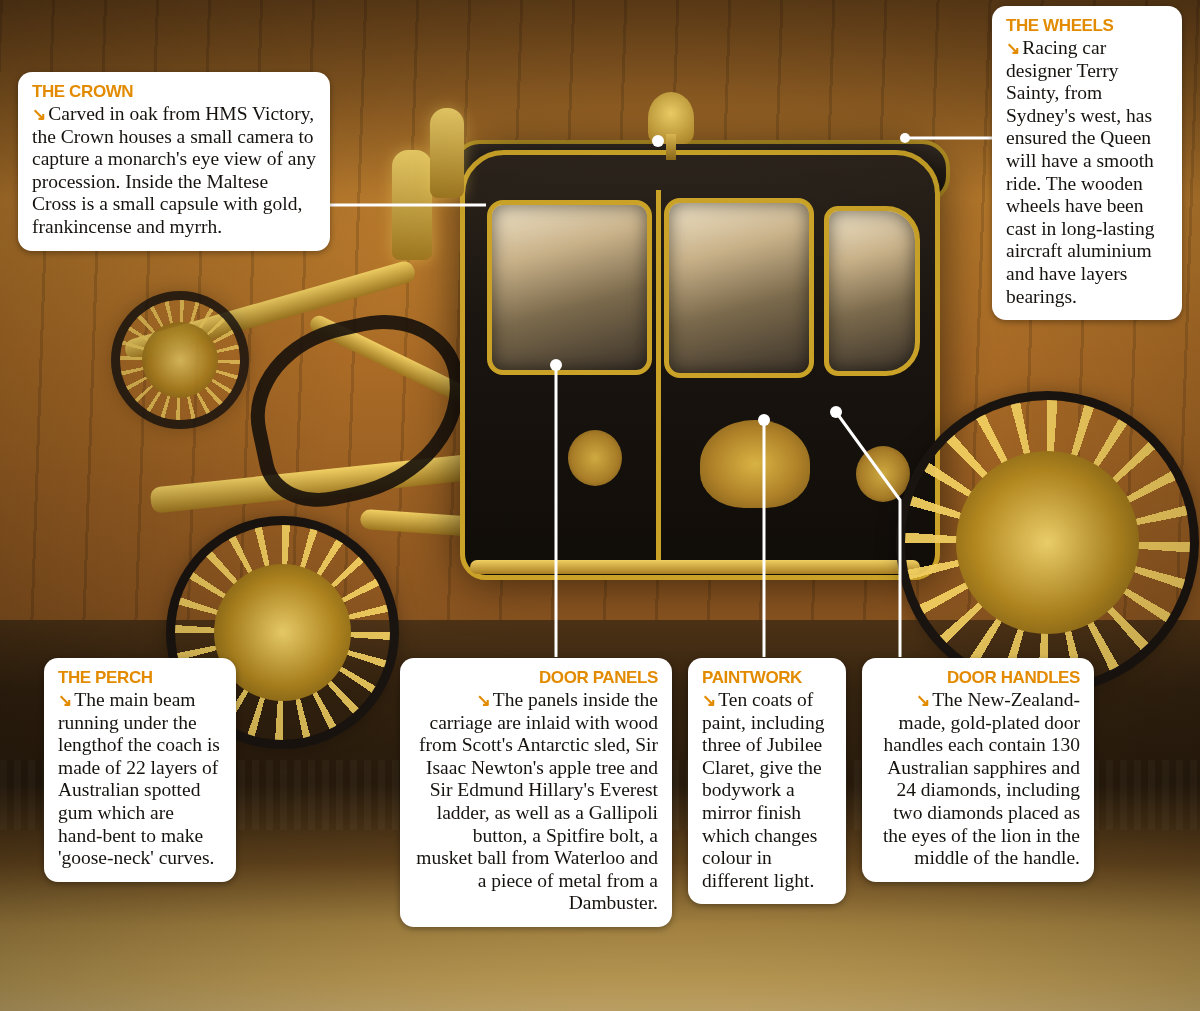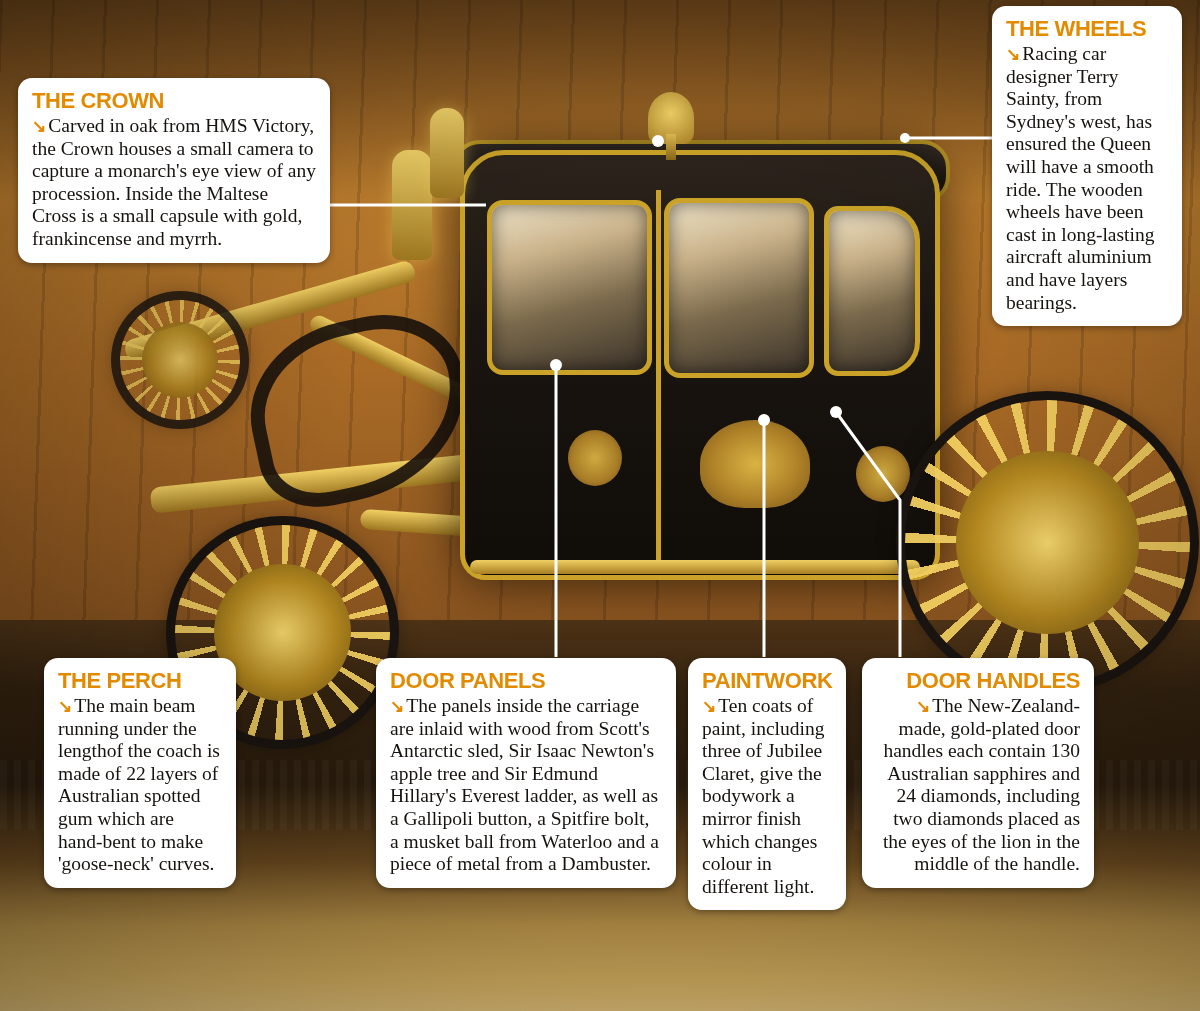--- a/index.html
+++ b/index.html
@@ -188,7 +188,7 @@
     margin: 0 0 1px 0;
     font-family: "Liberation Sans", sans-serif;
     font-weight: bold;
-    font-size: 22px;
+    font-size: 17px;
     letter-spacing: -0.4px;
     color: #e38b00;
     text-transform: uppercase;

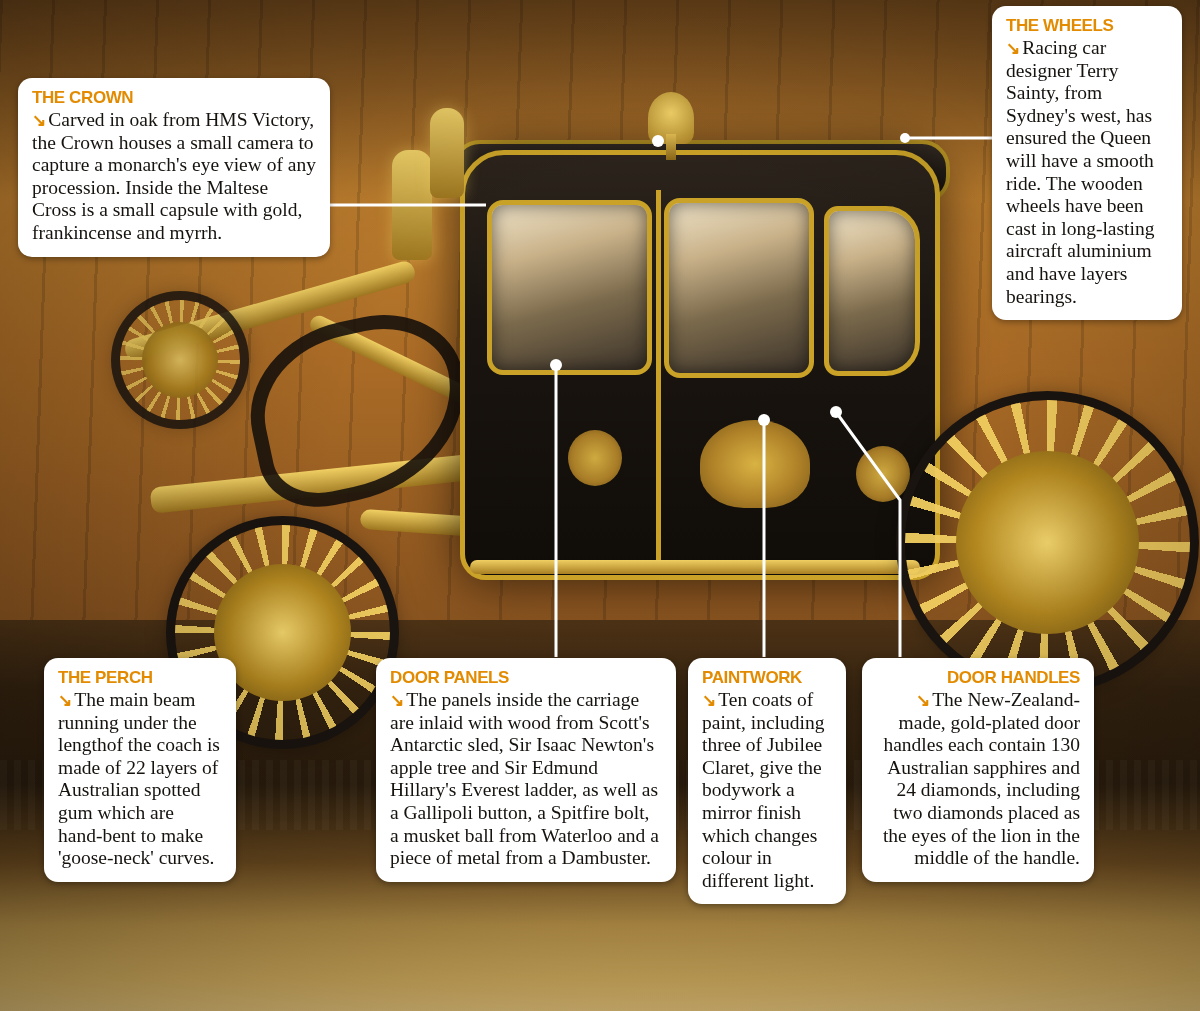--- a/index.html
+++ b/index.html
@@ -208,7 +208,7 @@
     padding-right: 2px;
   }
 
-  #callout-crown       { left: 18px;  top: 78px;  width: 312px; }
+  #callout-crown       { left: 18px;  top: 72px;  width: 312px; }
   #callout-wheels      { left: 992px; top: 6px;   width: 190px; }
   #callout-perch       { left: 18px;  top: 658px; width: 192px; margin-left: 26px; }
   #callout-door-panels { left: 376px; top: 658px; width: 300px; }

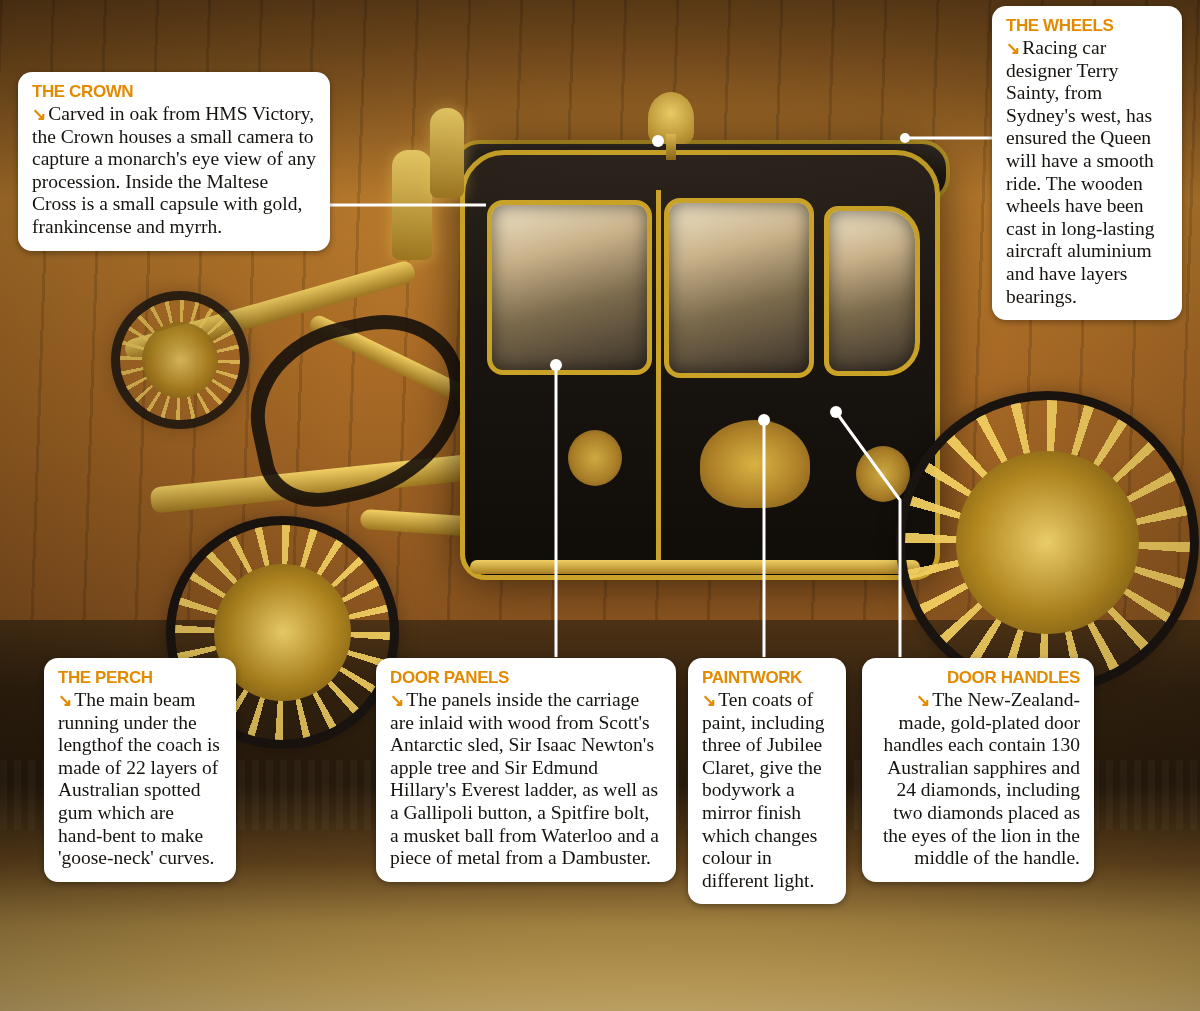--- a/index.html
+++ b/index.html
@@ -211,7 +211,7 @@
   #callout-crown       { left: 18px;  top: 72px;  width: 312px; }
   #callout-wheels      { left: 992px; top: 6px;   width: 190px; }
   #callout-perch       { left: 18px;  top: 658px; width: 192px; margin-left: 26px; }
-  #callout-door-panels { left: 376px; top: 658px; width: 300px; }
+  #callout-door-panels { left: 400px; top: 658px; width: 272px; text-align: right; }
   #callout-paintwork   { left: 688px; top: 658px; width: 158px; }
   #callout-door-handles{ left: 862px; top: 658px; width: 232px; text-align: right; }
 </style>

